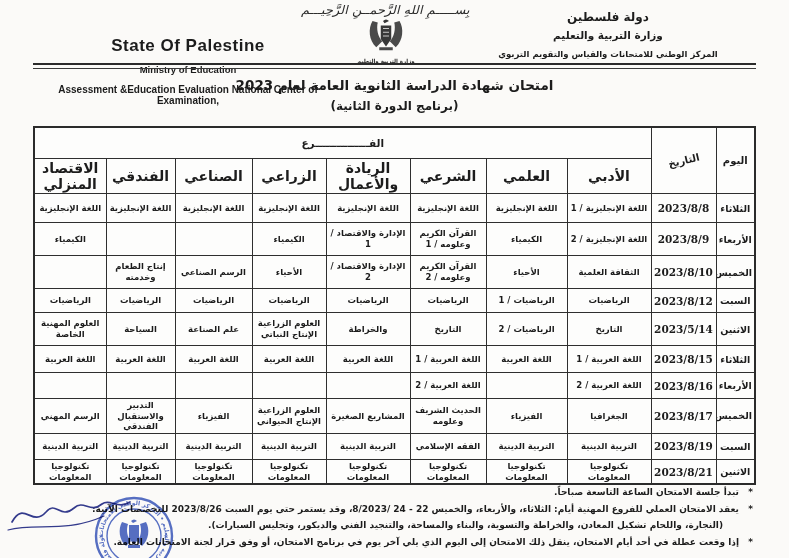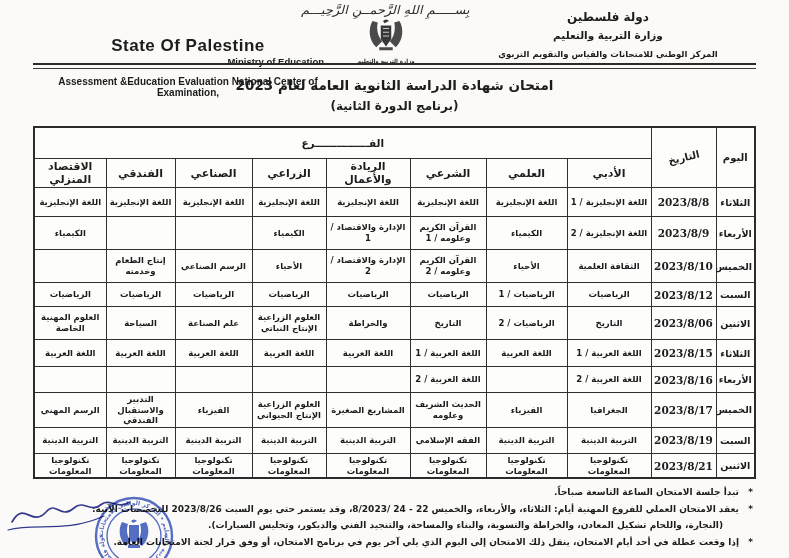--- a/index.html
+++ b/index.html
@@ -13,7 +13,7 @@
   
   .hdr-en{left:52px;top:8px;width:272px;text-align:center;font-family:"Liberation Sans",sans-serif;}
   .hdr-en .l1{font-size:17px;font-weight:bold;letter-spacing:.5px;margin-top:28px;}
-  .hdr-en .l2{font-size:9.5px;font-weight:bold;text-align:right;}
+  .hdr-en .l2{font-size:9.5px;font-weight:bold;margin-top:8px;}
   .hdr-en .l3{font-size:10px;font-weight:bold;margin-top:9px;}
   .hdr-center{left:302px;top:2px;width:168px;text-align:center;}
   .bismillah{font-size:13px;color:#2d2d2d;transform:skewX(-14deg) scaleY(.92);white-space:nowrap;}

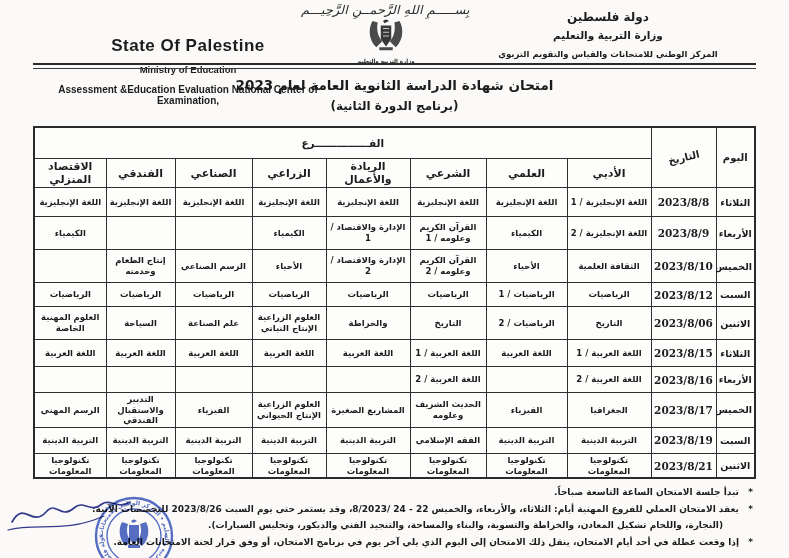--- a/index.html
+++ b/index.html
@@ -43,7 +43,7 @@
   th.h-day{font-size:10px;font-weight:bold;margin-left:27px;}
   th.h-date{font-size:10px;font-weight:bold;}
   th.h-date .rot{display:inline-block;transform:rotate(-13deg);}
-  th.h-col{font-size:11px;font-weight:bold;height:26px;}
+  th.h-col{font-size:14px;font-weight:bold;height:26px;}
   td.c-day{font-size:9.5px;font-weight:bold;}
   td.c-date{font-size:10.5px;font-weight:bold;font-family:"DejaVu Serif",serif;direction:ltr;}
   td.c-subj{font-size:8.5px;font-weight:bold;line-height:1.25;}

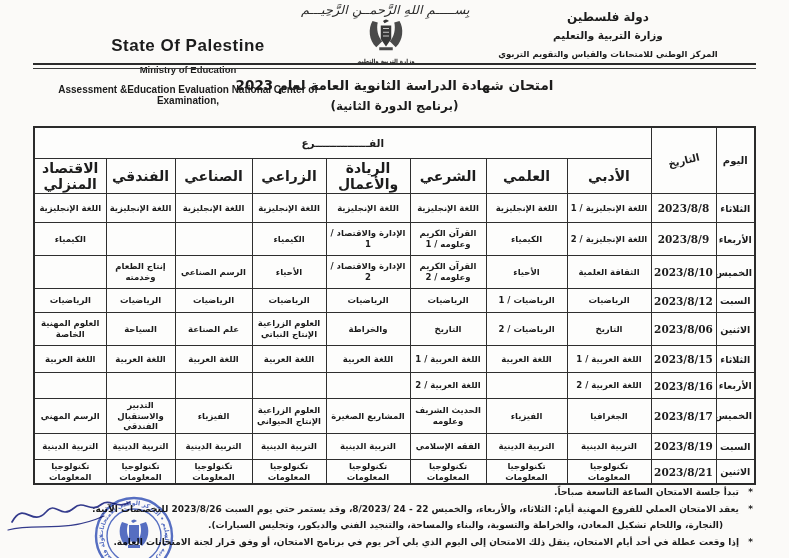--- a/index.html
+++ b/index.html
@@ -176,7 +176,7 @@
       </tr>
       <tr style="height: 33px;">
         <td class="c-day">الاثنين</td>
-        <td class="c-date">2023/8/06</td>
+        <td class="c-date">2023/5/14</td>
         <td class="c-subj">التاريخ</td>
         <td class="c-subj">الرياضيات / 2</td>
         <td class="c-subj">التاريخ</td>

